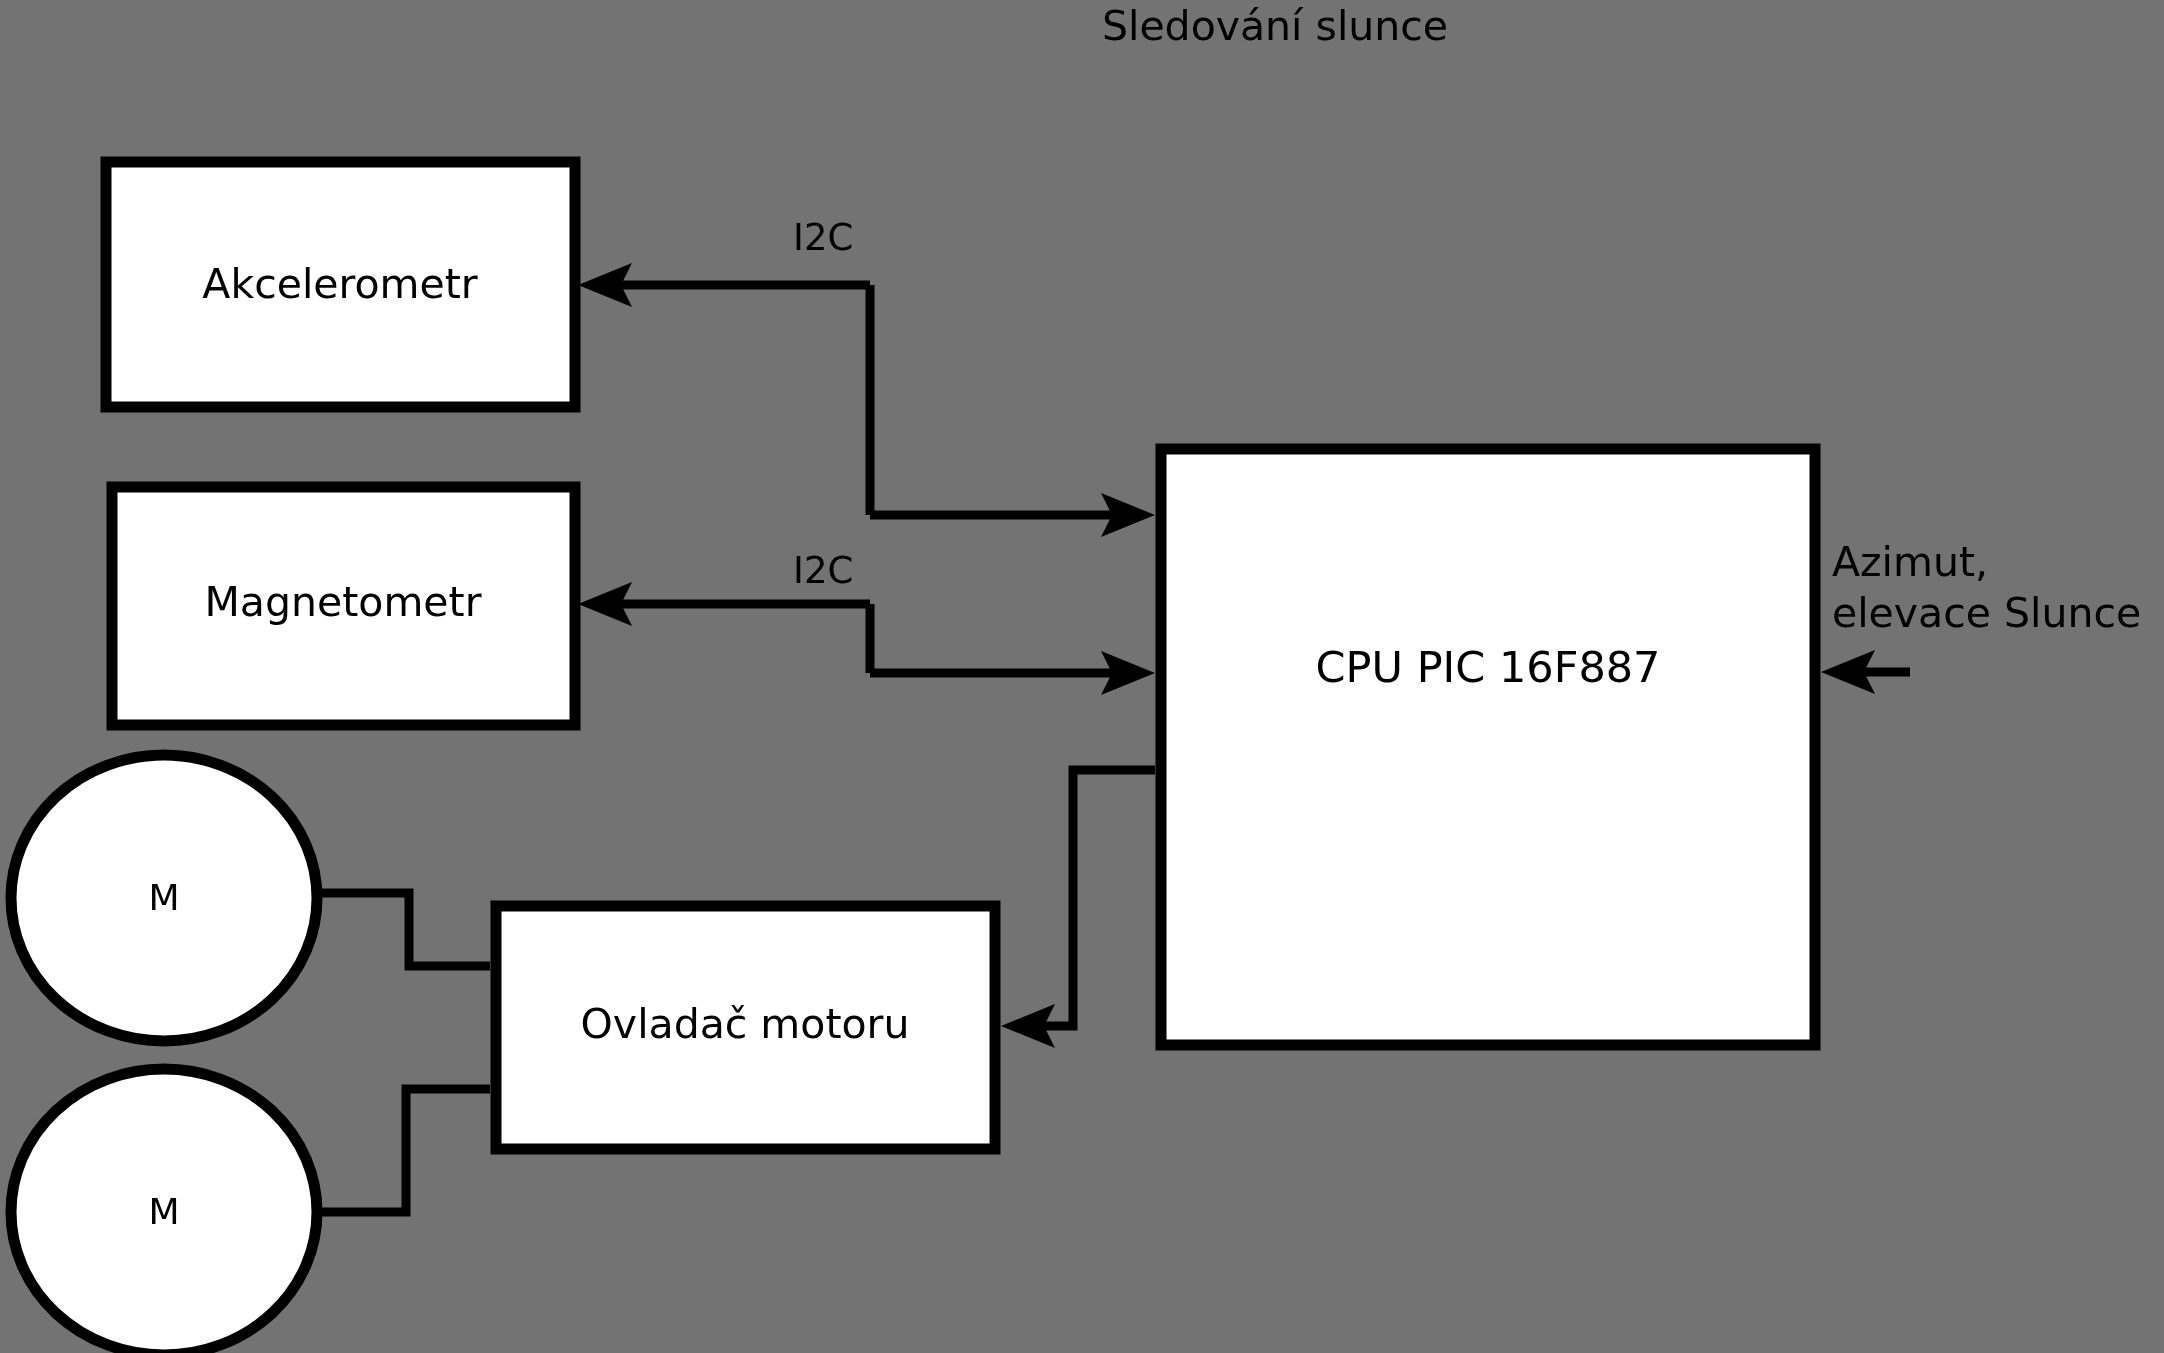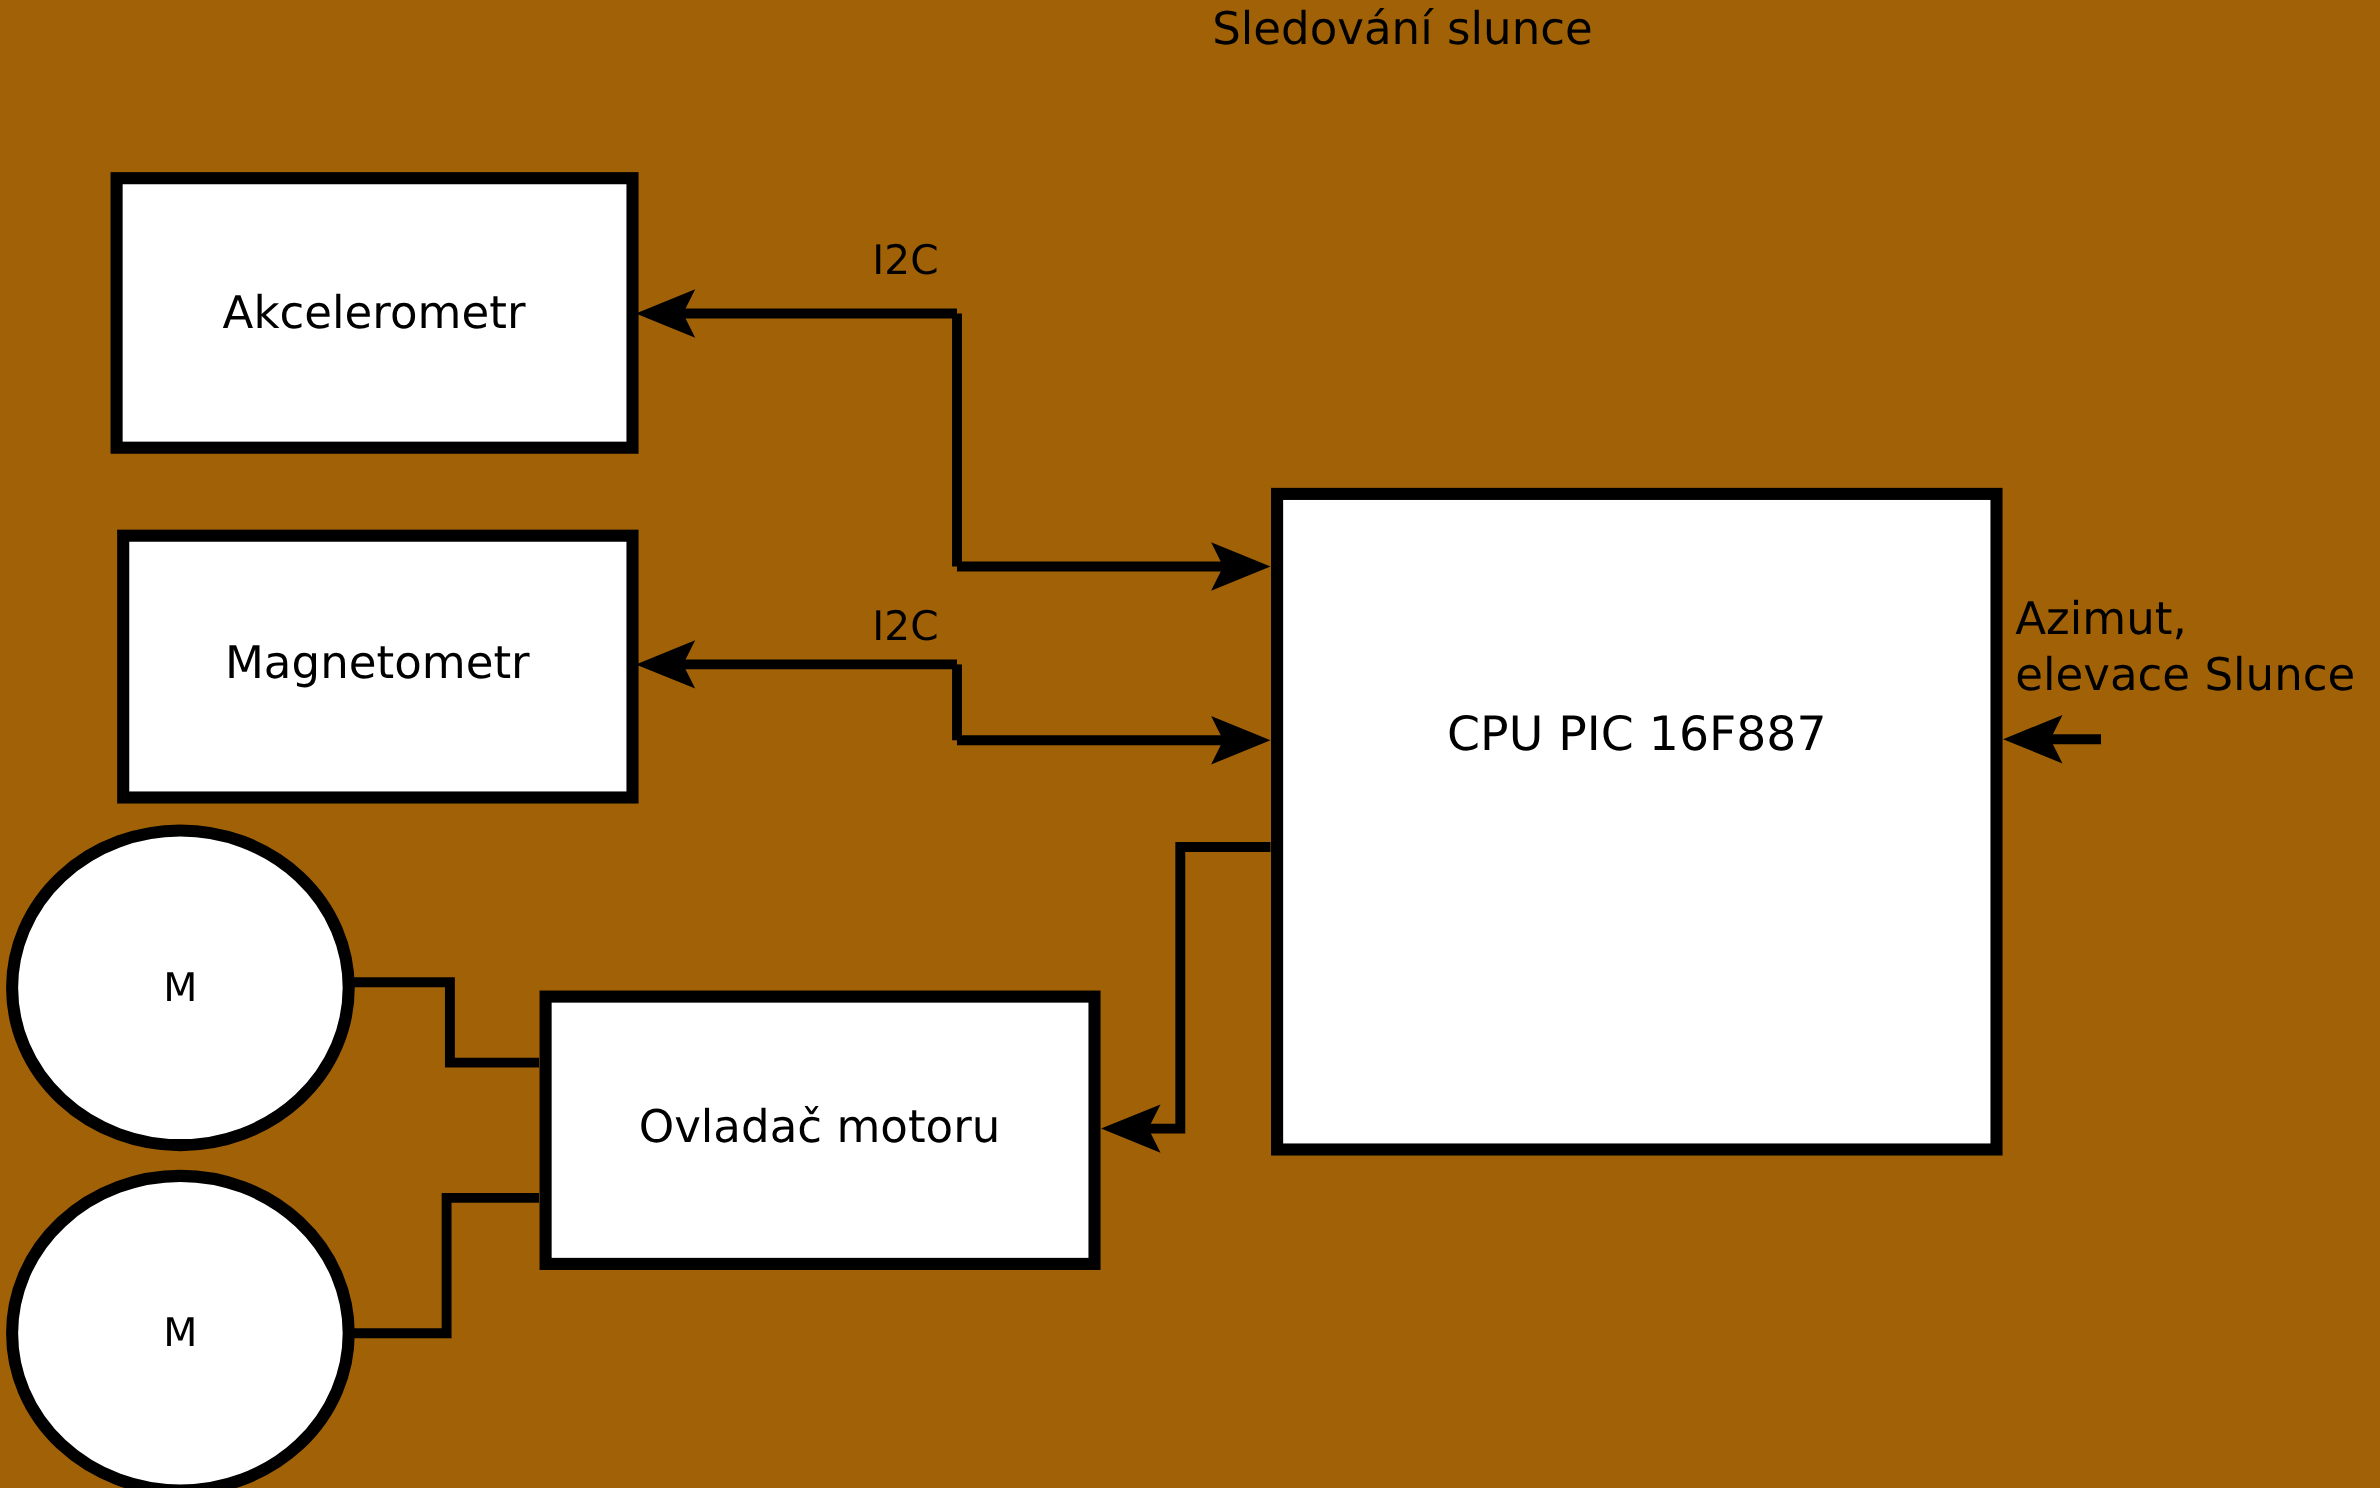--- a/index.html
+++ b/index.html
@@ -15,7 +15,7 @@
     position: relative;
     width: 2164px;
     height: 1353px;
-    background: #a16207;
+    background: #737373;
     overflow: hidden;
   }
   #diagram-svg {

